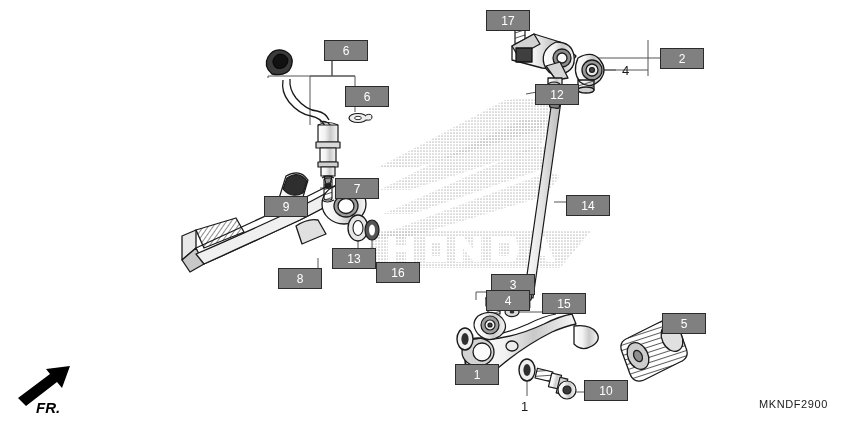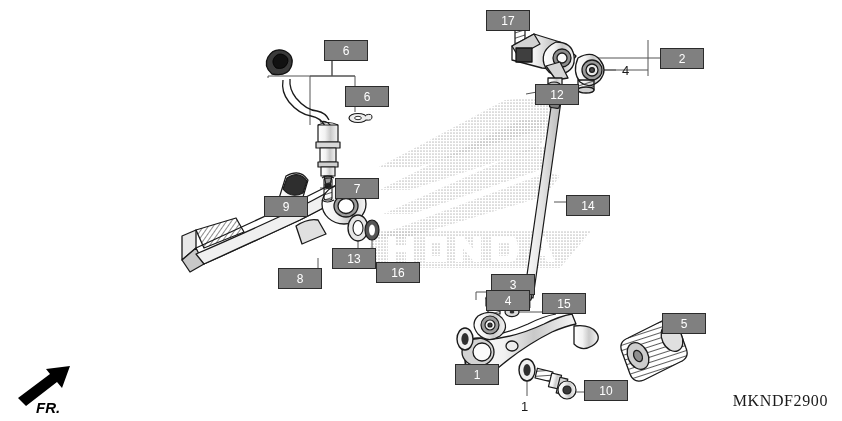--- a/index.html
+++ b/index.html
@@ -15,8 +15,8 @@
   .plainnum{position:absolute;color:#1a1a1a;font-size:13px;
             font-family:"Liberation Sans",sans-serif;line-height:1;}
   #drawing-code{position:absolute;right:14px;bottom:11px;
-                color:#1a1a1a;font-size:16px;letter-spacing:.6px;
-                font-family:Liberation Serif, serif;text-align:right;}
+                color:#1a1a1a;font-size:11px;letter-spacing:.6px;
+                font-family:Liberation Sans, sans-serif;text-align:right;}
   #fr-label{position:absolute;left:36px;top:370px;
             font-size:15px;font-weight:bold;font-style:italic;
             color:#000;font-family:"Liberation Sans",sans-serif;margin-top:29px;}

